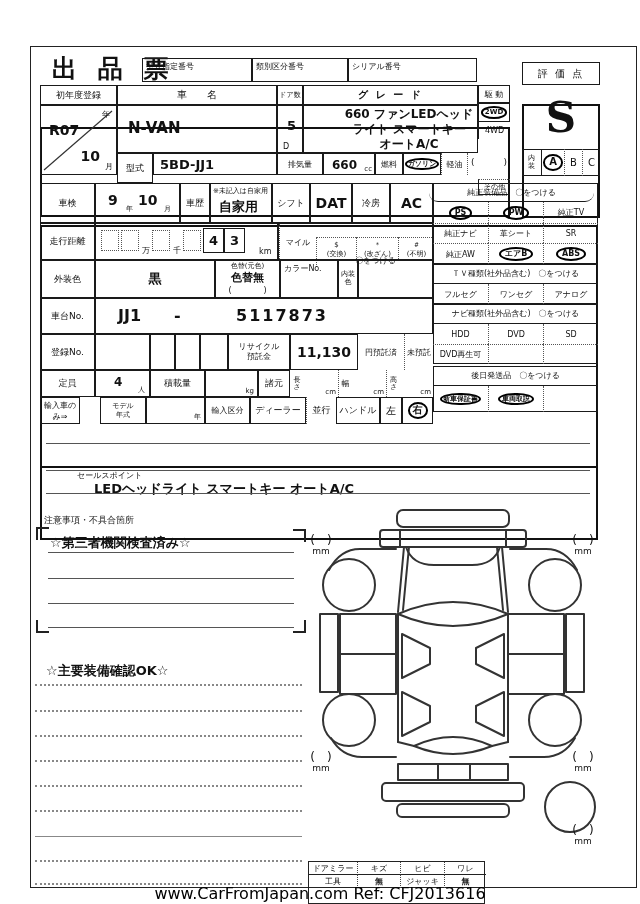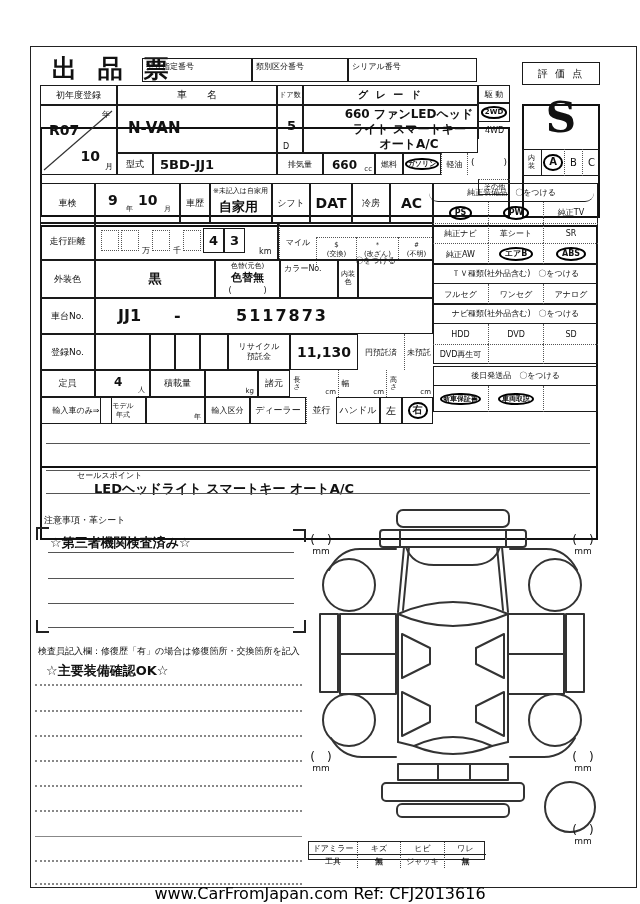--- a/index.html
+++ b/index.html
@@ -84,7 +84,7 @@
   <div class="c ctr s8" style="left:478px;top:122px;width:32px;height:17px;border-left:1.5px solid #1a1a1a;">4WD</div>
   <div class="c ctr s7 dott" style="left:478px;top:139px;width:32px;height:16px;border-left:1.5px solid #1a1a1a;border-bottom:1.5px solid #1a1a1a;margin-top:40px;">その他</div>
 
-  <div class="c bd ctr s9" style="left:117px;top:153px;width:36px;height:22px;">型式</div>
+  <div class="c bd ctr s9" style="left:117px;top:153px;width:36px;height:30px;">型式</div>
   <div class="c bd s13 b" style="left:153px;top:153px;width:124px;height:22px;">
     <span style="position:absolute;left:6px;top:3px;">5BD-JJ1</span>
     </div>

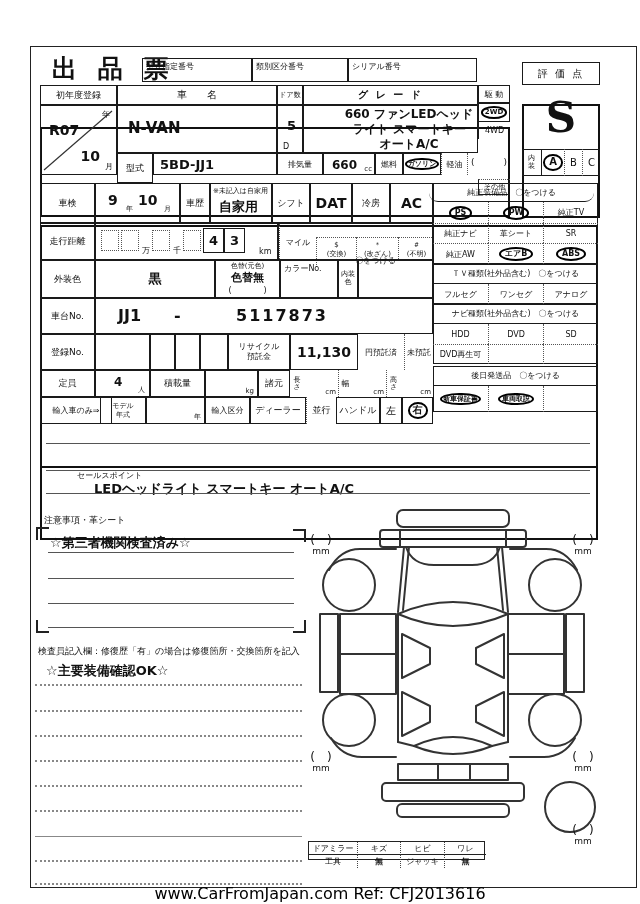--- a/index.html
+++ b/index.html
@@ -202,7 +202,7 @@
     <span class="s7" style="position:absolute;right:2px;bottom:1px;">cm</span>
     </div>
 
-  <div class="c bd ctr s8" style="left:40px;top:397px;width:72px;height:27px;">輸入車のみ⇒</div>
+  <div class="c bd ctr s8" style="left:40px;top:397px;width:40px;height:27px;">輸入車のみ⇒</div>
   <div class="c bd ctr s7 pre" style="left:100px;top:397px;width:46px;height:27px;line-height:1.2;">モデル
 年式</div>
   <div class="c bd" style="left:146px;top:397px;width:59px;height:27px;">

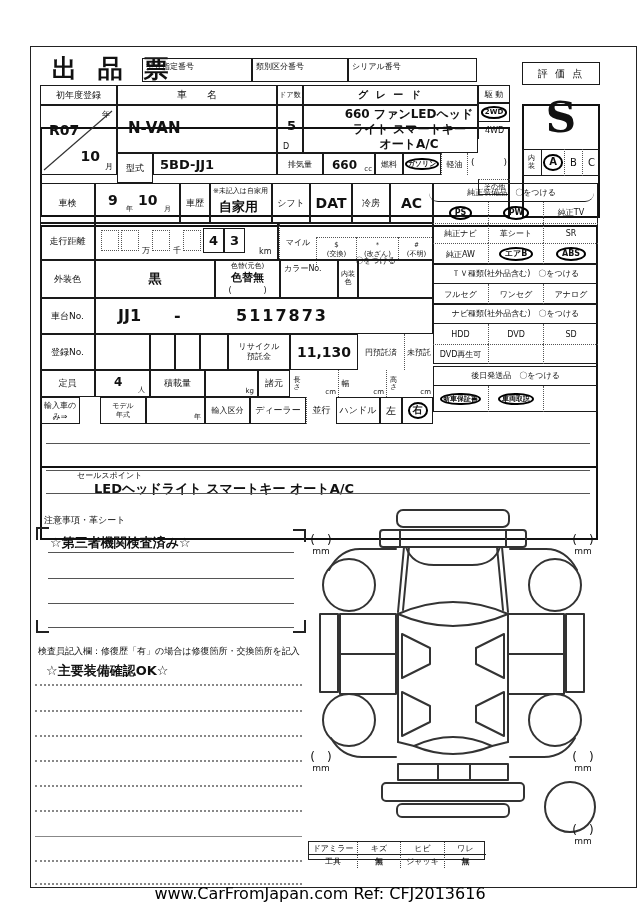--- a/index.html
+++ b/index.html
@@ -270,7 +270,7 @@
   <div class="uline" style="left:46px;top:470px;width:544px;"></div>
   <div class="uline" style="left:46px;top:493px;width:544px;"></div>
 
-  <div class="c s9" style="left:44px;top:514px;">注意事項・革シート</div>
+  <div class="c s9" style="left:44px;top:514px;">注意事項・不具合箇所</div>
   <div class="c" style="left:36px;top:527px;width:13px;height:13px;border-left:2px solid #222;border-top:2px solid #222;"></div>
   <div class="c" style="left:293px;top:529px;width:13px;height:13px;border-right:2px solid #222;border-top:2px solid #222;"></div>
   <div class="c" style="left:36px;top:620px;width:13px;height:13px;border-left:2px solid #222;border-bottom:2px solid #222;"></div>

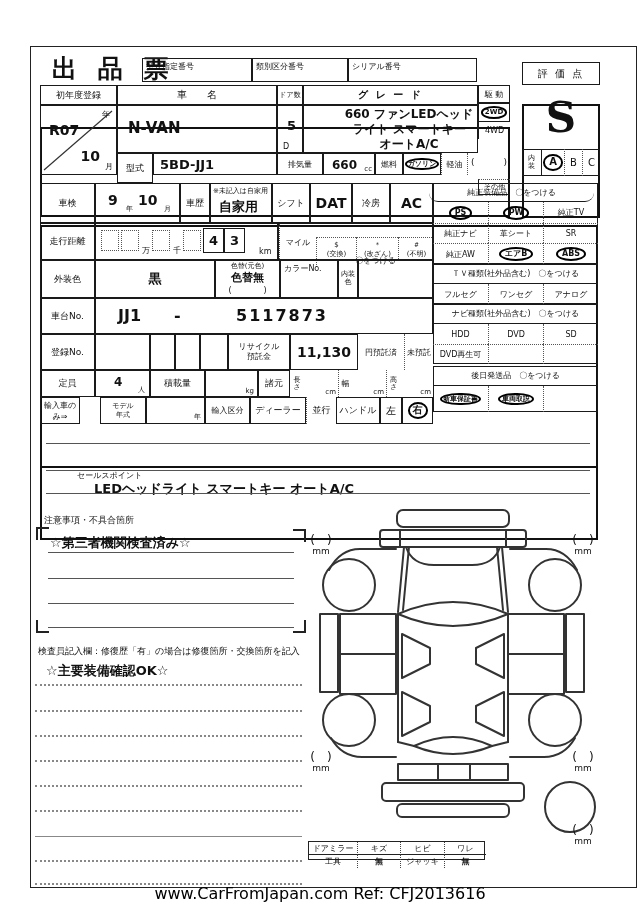--- a/index.html
+++ b/index.html
@@ -281,7 +281,6 @@
   <div class="uline" style="left:48px;top:603px;width:246px;"></div>
   <div class="uline" style="left:48px;top:627px;width:246px;"></div>
 
-  <div class="c s9" style="left:38px;top:645px;width:280px;">検査員記入欄：修復歴「有」の場合は修復箇所・交換箇所を記入</div>
   <div class="c s13 b" style="left:46px;top:662px;">☆主要装備確認OK☆</div>
   <div class="dline" style="left:35px;top:684px;width:267px;"></div>
   <div class="dline" style="left:35px;top:710px;width:267px;"></div>

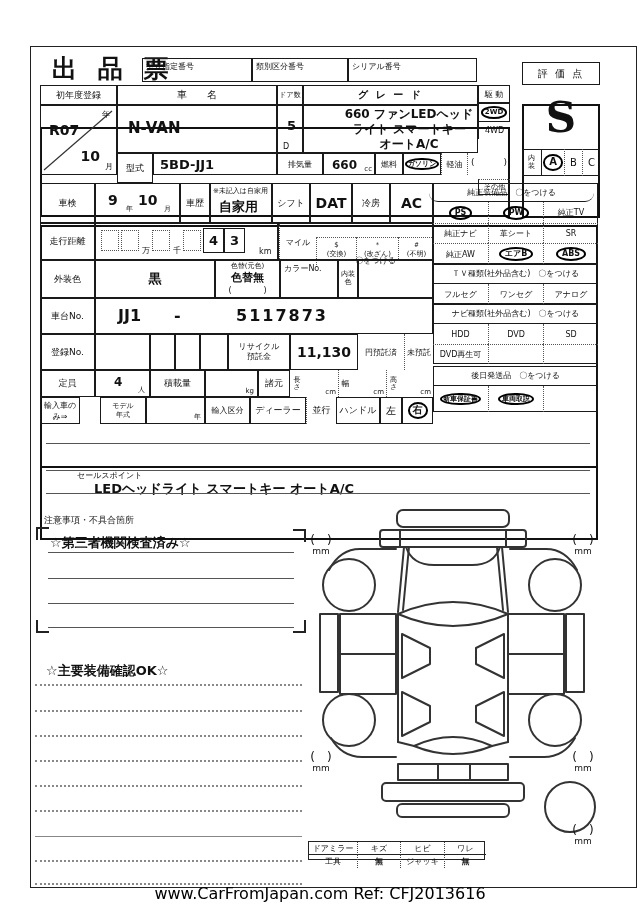--- a/index.html
+++ b/index.html
@@ -358,7 +358,7 @@
     <div class="s9">mm</div>
     </div>
 
-  <div class="c" style="left:308px;top:841px;width:177px;height:19px;border:1.2px solid #222;">
+  <div class="c" style="left:308px;top:861px;width:177px;height:43px;border:1.2px solid #222;">
     <div class="c ctr s8" style="left:0;top:0;width:48px;height:13px;border-bottom:1px solid #222;">ドアミラー</div>
     <div class="c ctr s8" style="left:48px;top:0;width:43px;height:13px;border-left:1px dotted #444;border-bottom:1px solid #222;">キズ</div>
     <div class="c ctr s8" style="left:91px;top:0;width:44px;height:13px;border-left:1px dotted #444;border-bottom:1px solid #222;">ヒビ</div>

